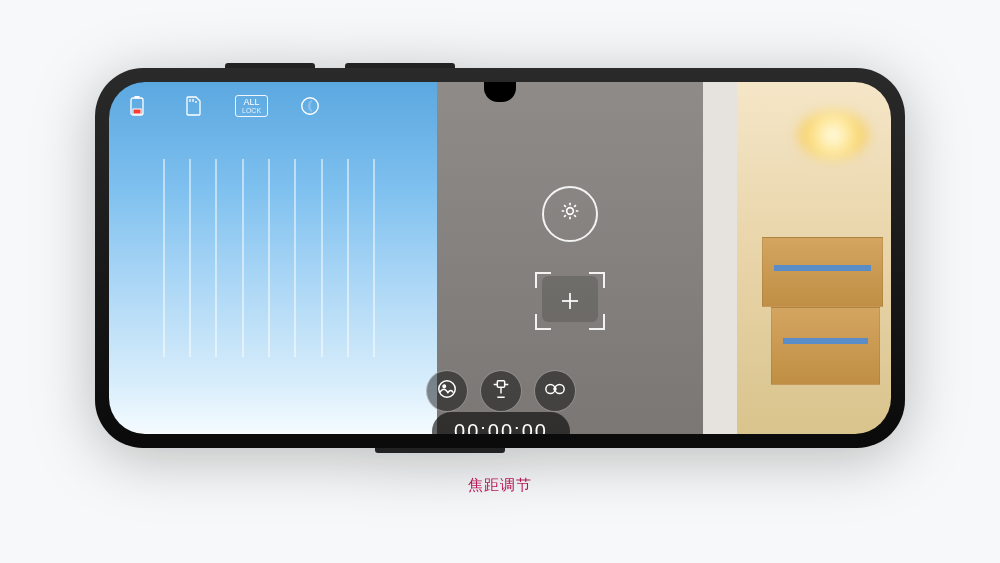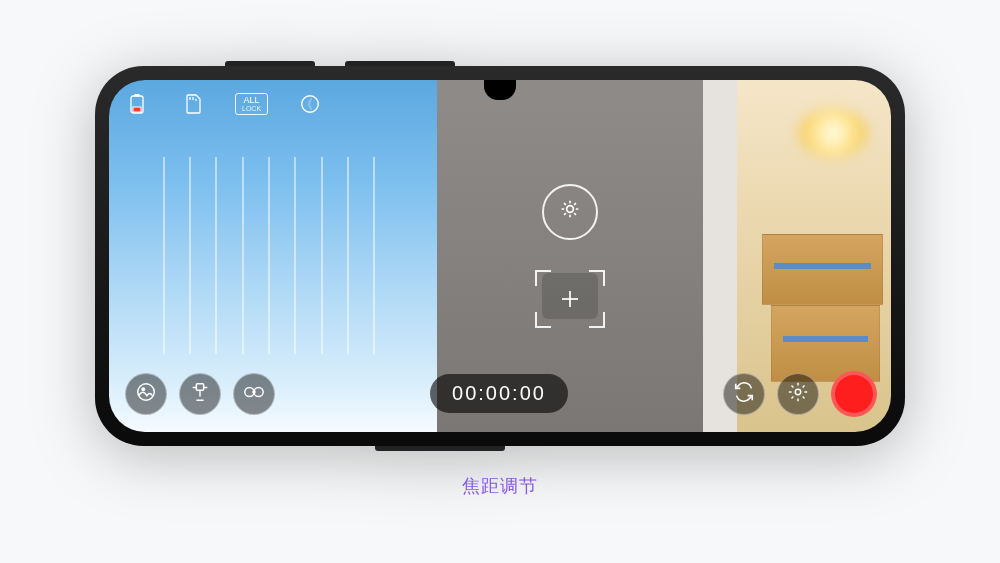--- a/index.html
+++ b/index.html
@@ -150,6 +150,7 @@
       position:absolute; left:16px; right:14px; bottom:12px; height:52px;
       display:flex; align-items:center; justify-content:space-between;
       z-index:40;
+      flex-direction:column;
     }
     .bb-left, .bb-right { display:flex; align-items:center; gap:12px; }
     .round-btn {

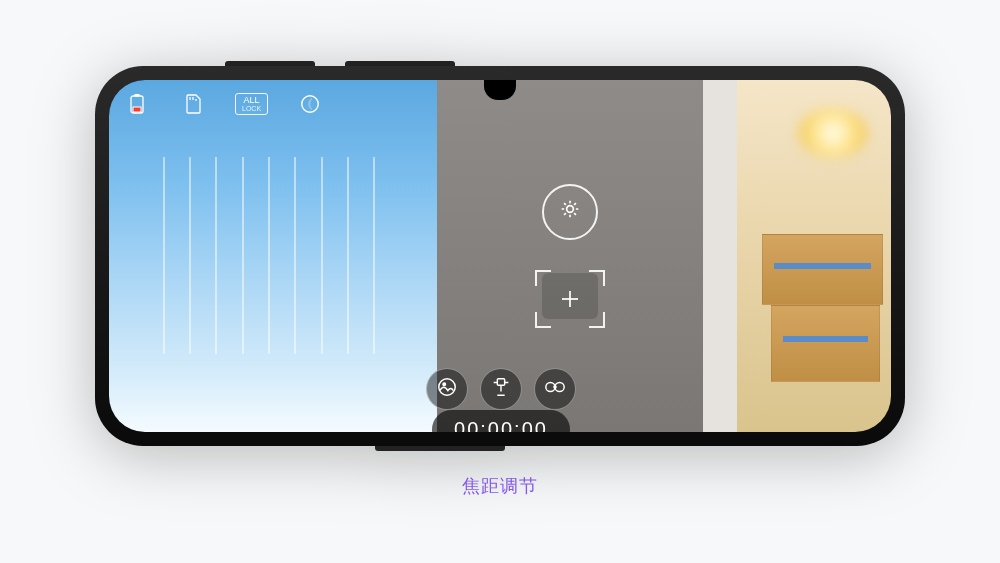--- a/index.html
+++ b/index.html
@@ -174,7 +174,7 @@
     }
 
     .caption {
-      margin-top:28px; color:#8b5cf6; font-size:18px; letter-spacing:1px;
+      margin-top:28px; color:#be185d; font-size:15px; letter-spacing:1px;
     }
   </style>
 </head>

